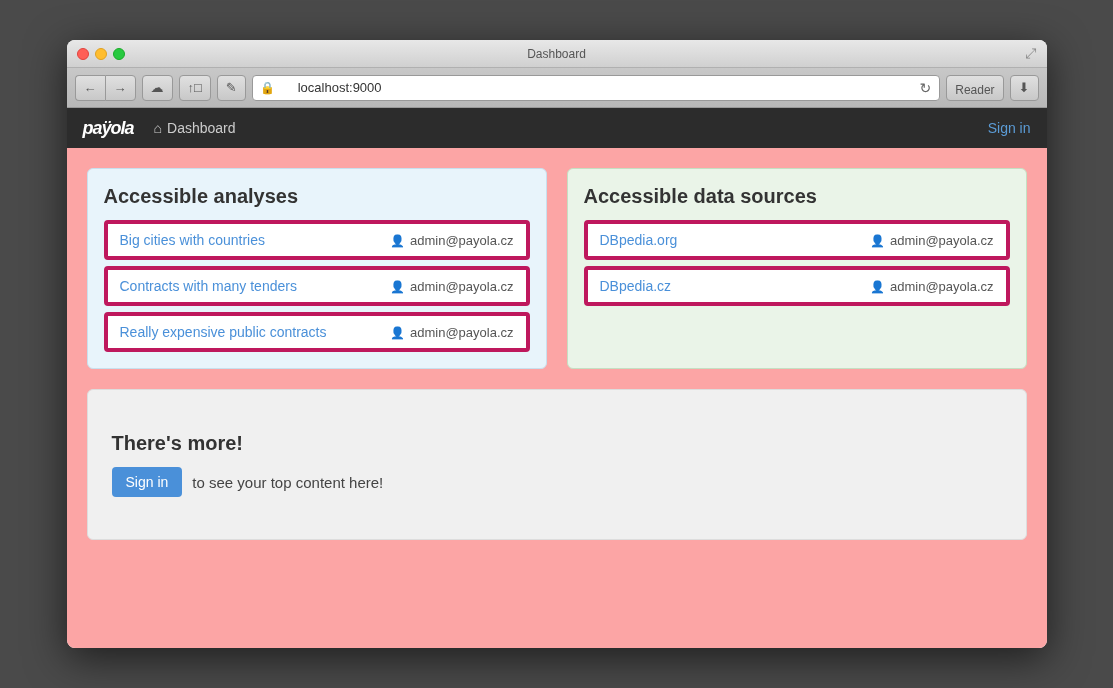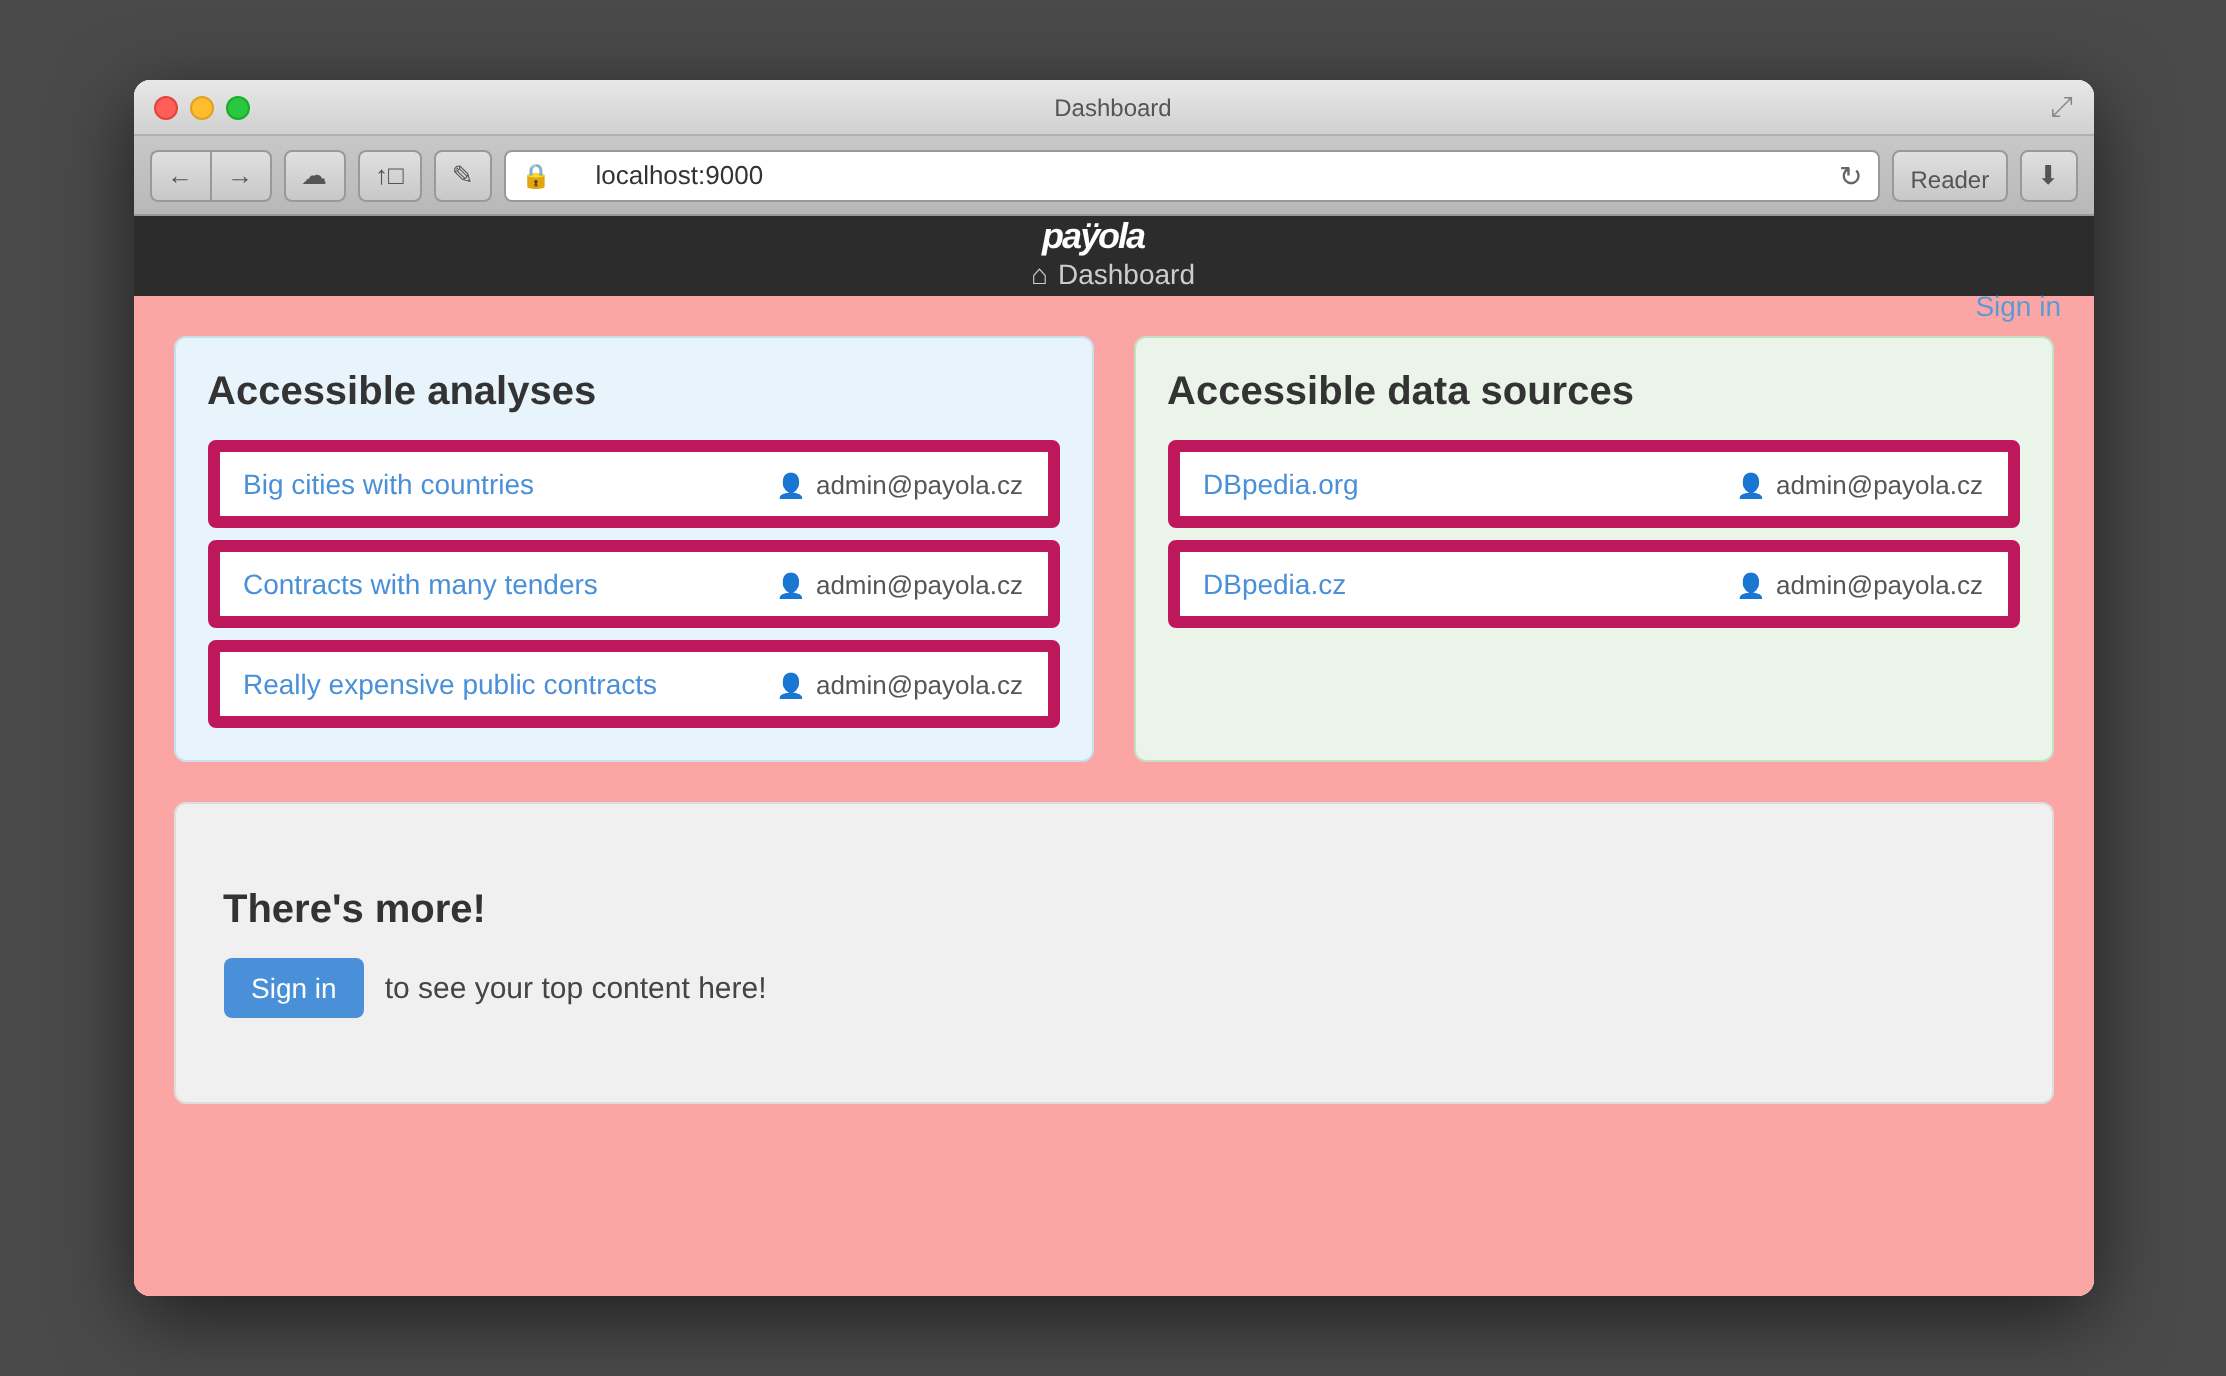--- a/index.html
+++ b/index.html
@@ -124,7 +124,6 @@
       display: flex;
       align-items: center;
       padding: 0 16px;
-      flex-direction: column;
     }
     .nav-logo {
       color: #fff;

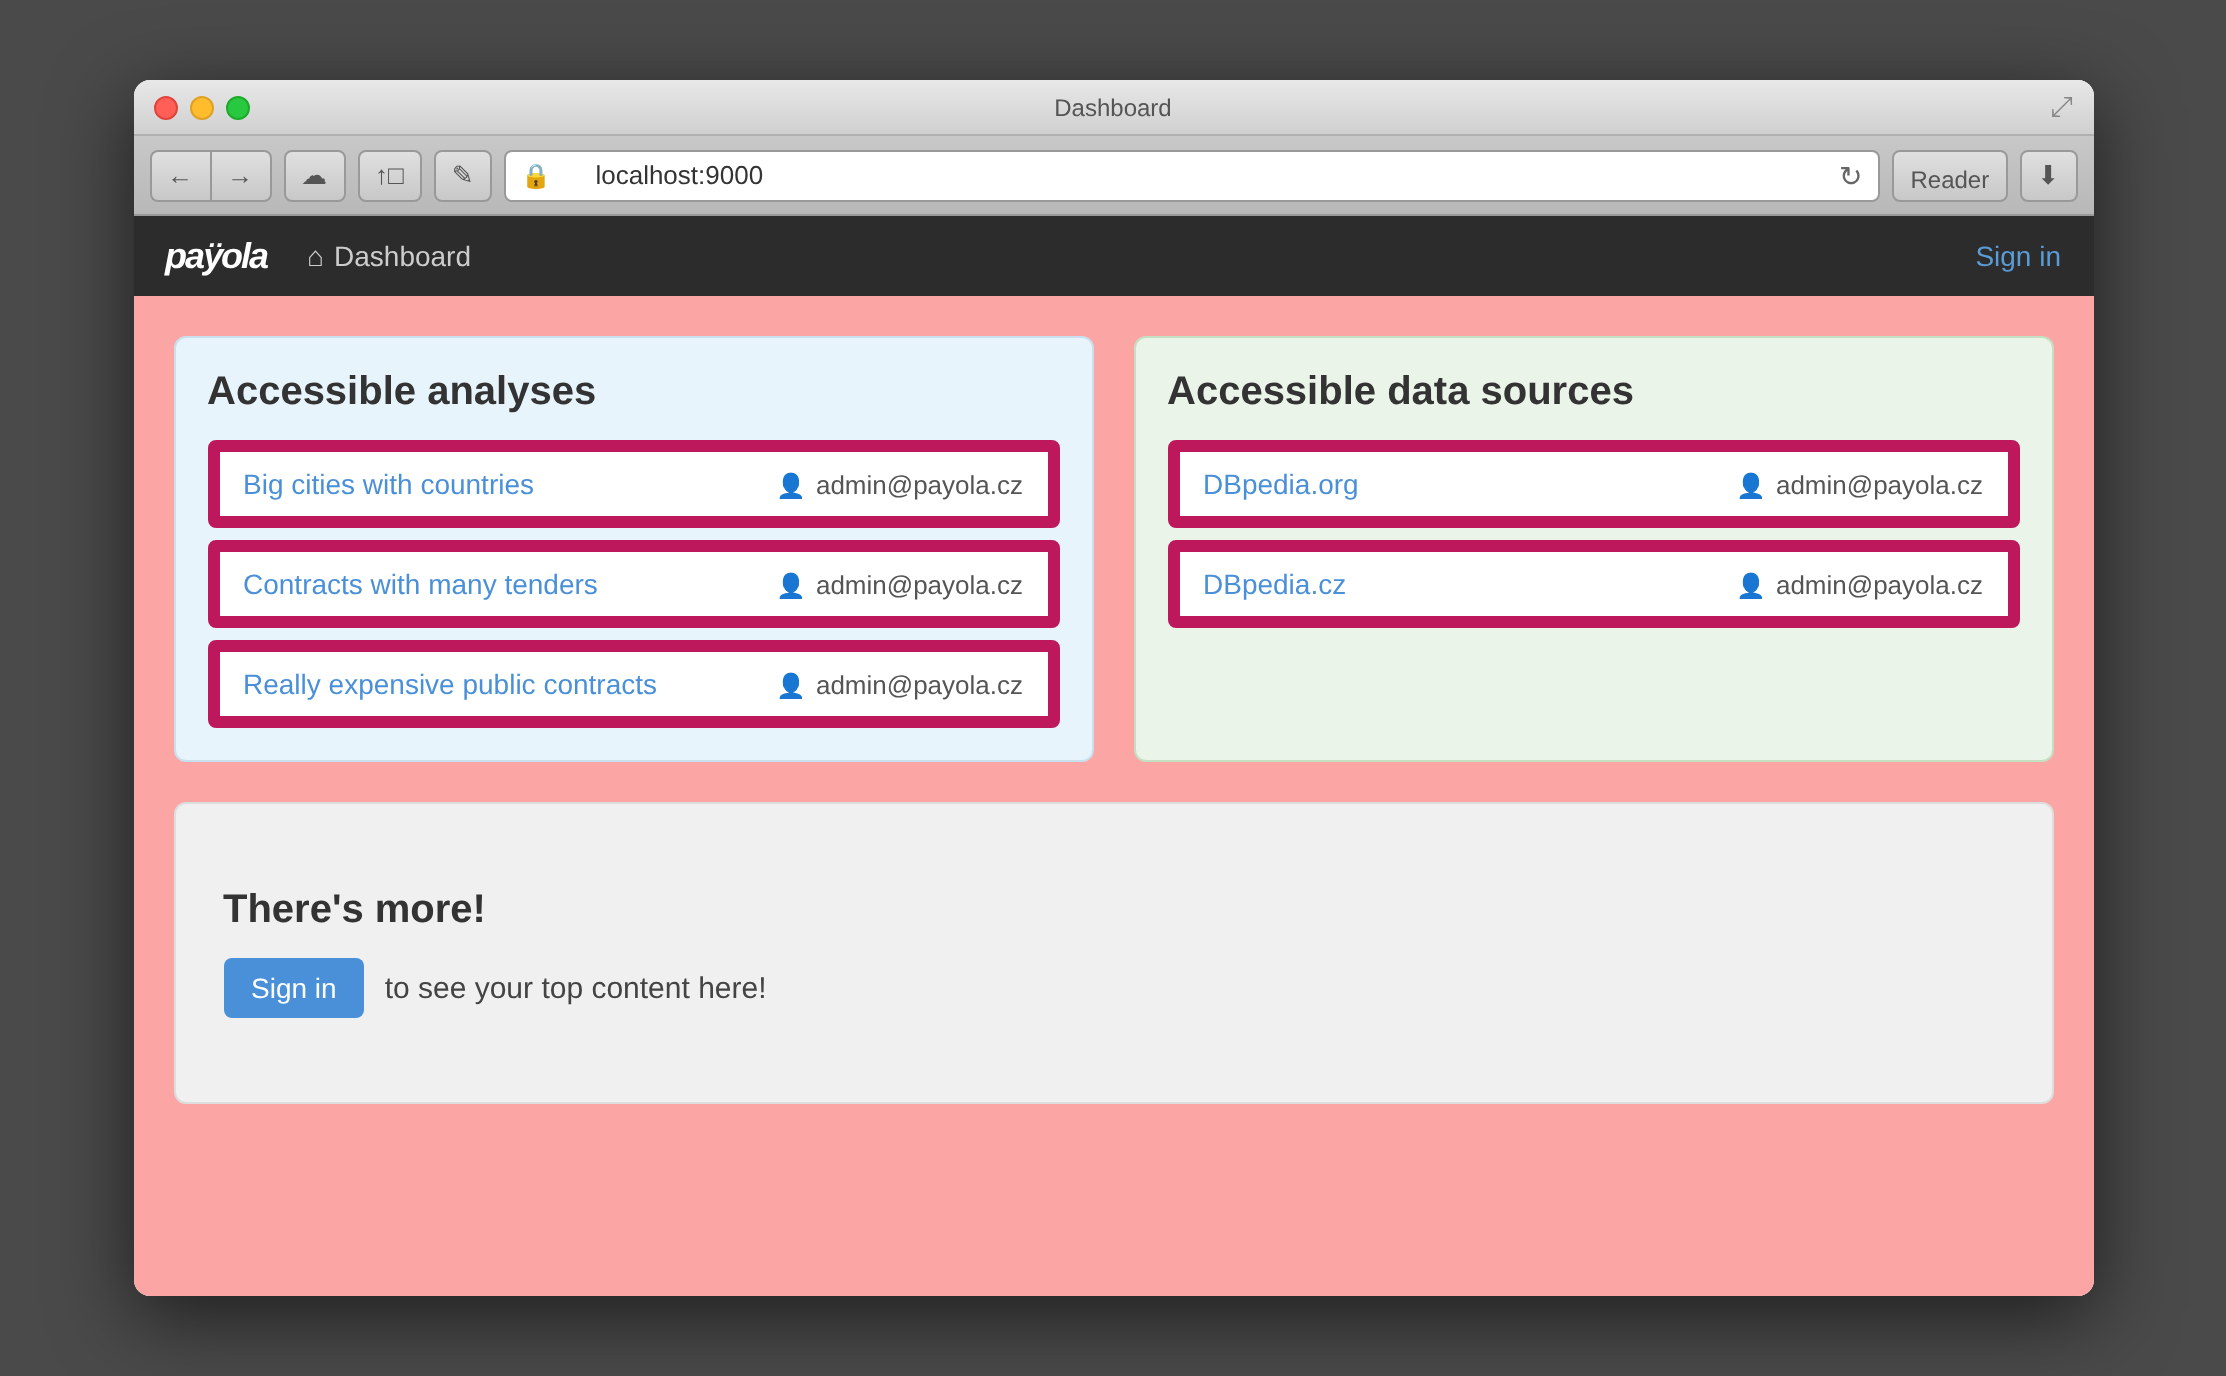--- a/index.html
+++ b/index.html
@@ -191,7 +191,7 @@
       align-items: center;
       justify-content: space-between;
       background: #fff;
-      border: 6px solid #be185d;
+      border: 4px solid #be185d;
       border-radius: 4px;
       padding: 8px 12px;
       margin-bottom: 6px;

